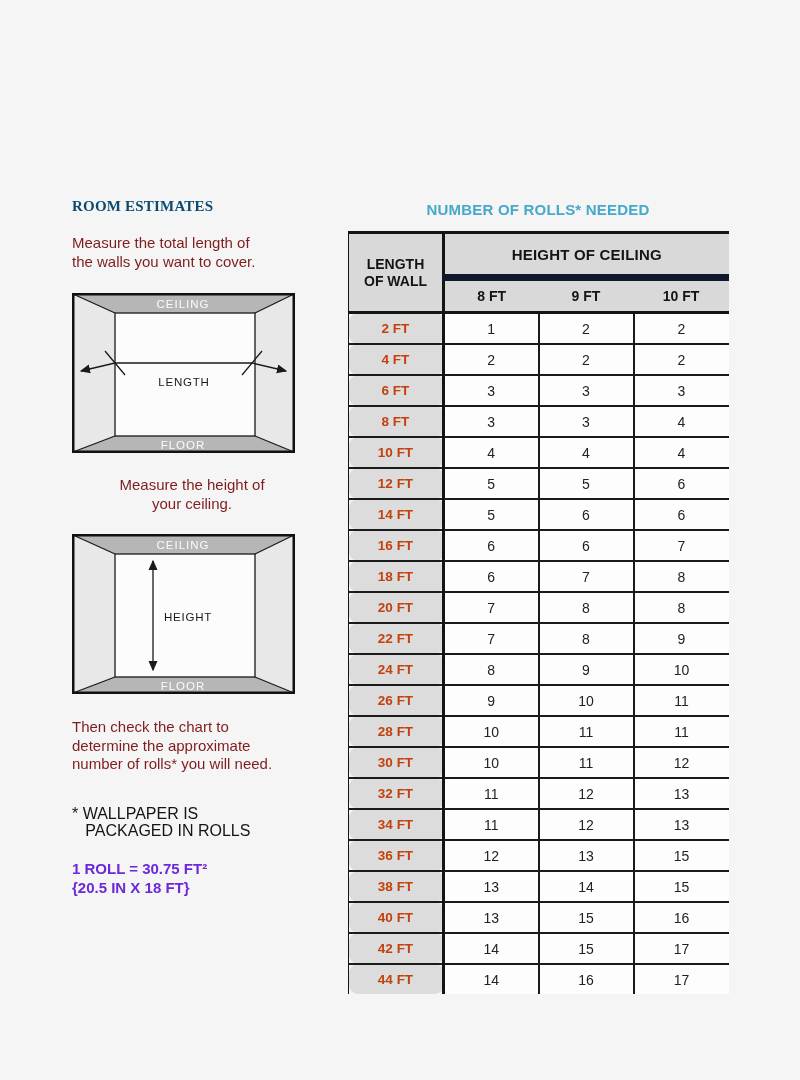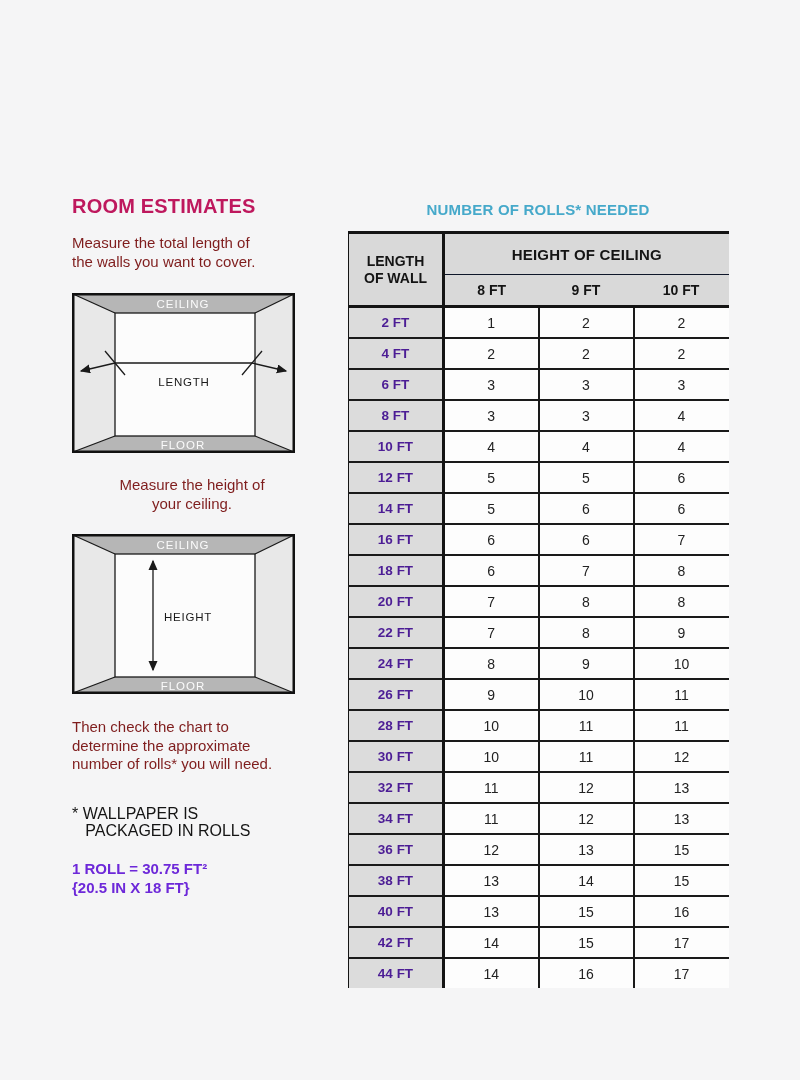--- a/index.html
+++ b/index.html
@@ -16,8 +16,8 @@
 
   .section-heading {
     margin: 0 0 18px 0;
-    font-size: 20px; line-height: 20px; font-weight: bold;
-    color: #be185d; letter-spacing: 0.2px;
+    font-size: 15px; line-height: 20px; font-weight: bold;
+    color: #0c4a6e; letter-spacing: 0.2px; font-family: Liberation Serif, serif;
   }
   .table-title {
     margin: 0 0 11px 0;

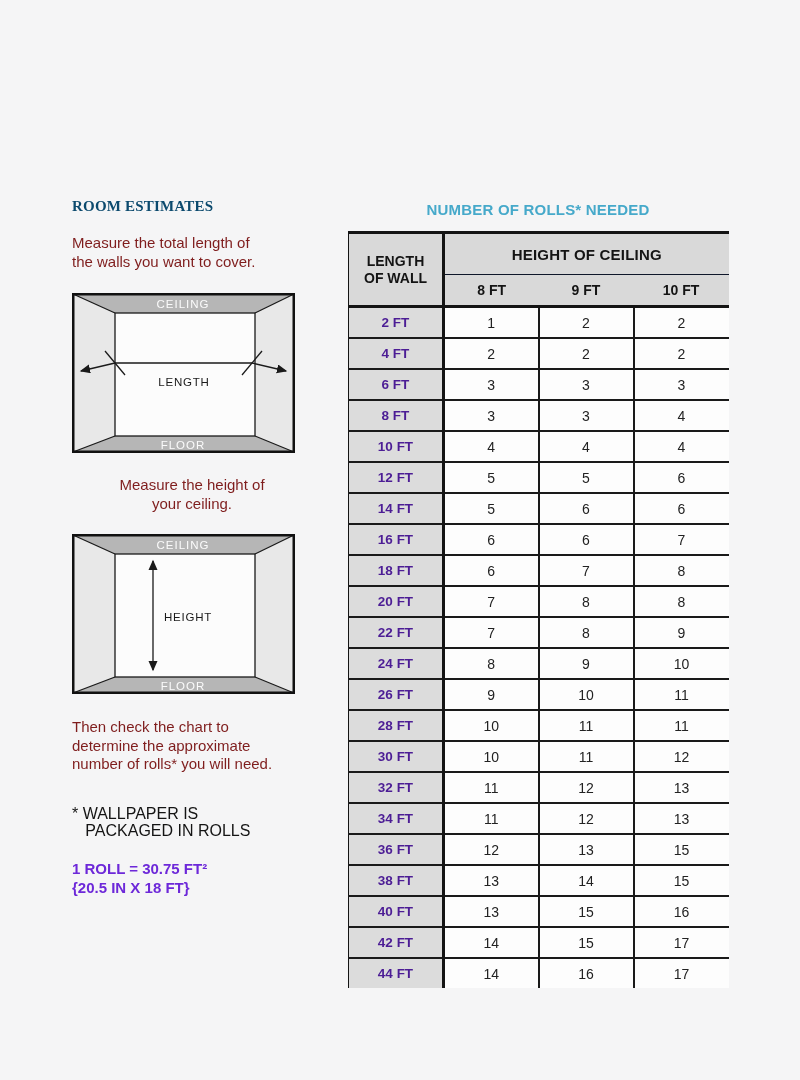--- a/index.html
+++ b/index.html
@@ -55,7 +55,7 @@
   }
   th.ceiling-group-header {
     background: #d9d9d9; height: 40px; font-size: 15px; font-weight: bold;
-    border-bottom: 1px solid #0f172a; letter-spacing: 0.2px; color: #141414;
+    border-bottom: 7px solid #0f172a; letter-spacing: 0.2px; color: #141414;
   }
   th.ceiling-height-header {
     background: #d9d9d9; height: 30px; font-size: 14px; font-weight: bold;

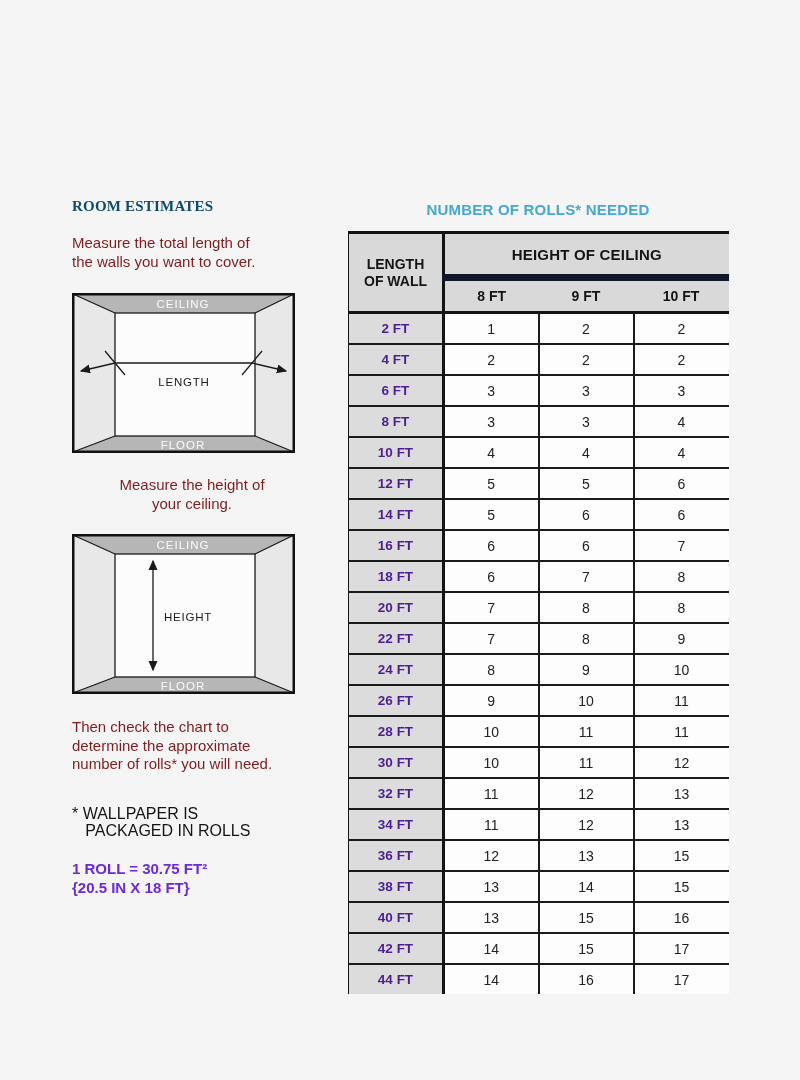--- a/index.html
+++ b/index.html
@@ -64,7 +64,7 @@
   .rolls-table tbody th {
     background: #dcdcdc; height: 29px; font-size: 13.5px; font-weight: bold;
     border-left: 1px solid #141414; border-right: 3px solid #141414;
-    border-bottom: 2px solid #1a1a1a; color: #4c1d95;
+    border-bottom: 2px solid #1a1a1a; color: #c2410c; border-radius: 9px;
   }
   .rolls-table tbody td {
     background: #fdfdfd; height: 29px; font-size: 14px; font-weight: normal;

